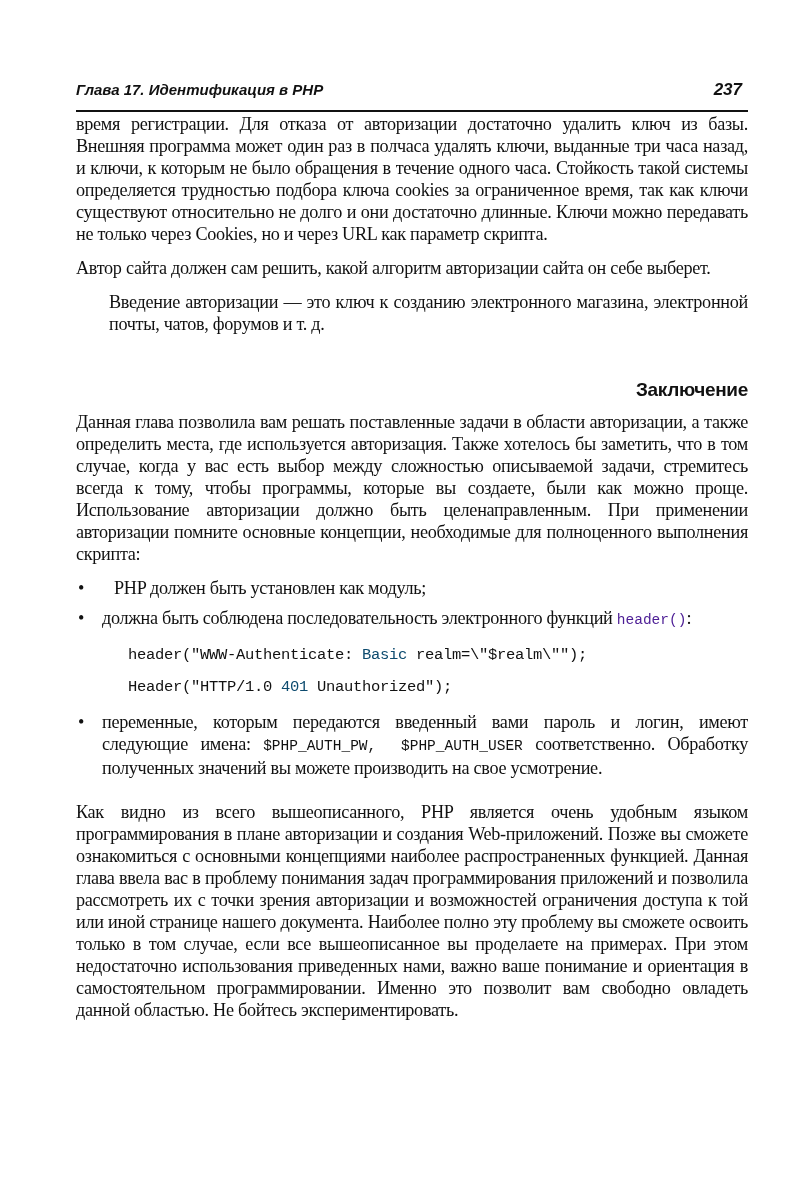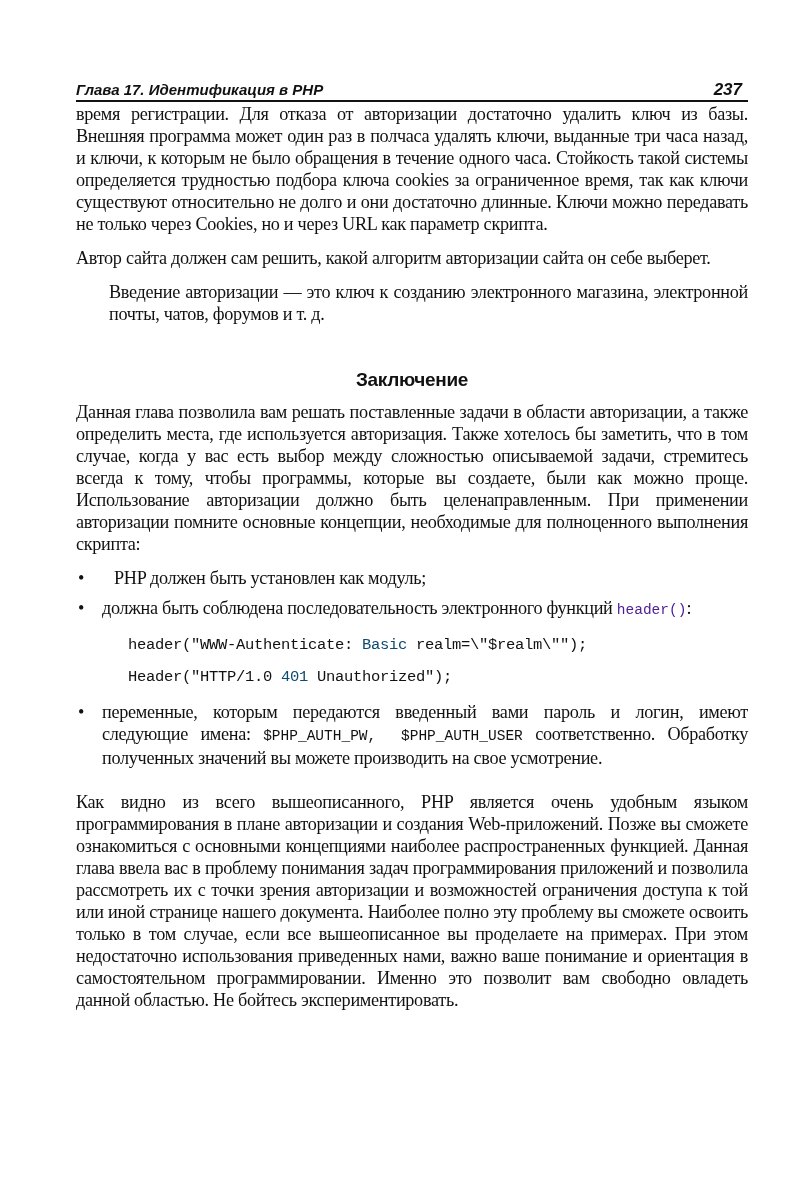--- a/index.html
+++ b/index.html
@@ -7,7 +7,7 @@
   .page { position: absolute; left: 76px; top: 80px; width: 672px; }
   .running-head { display: flex; justify-content: space-between; align-items: baseline;
     font-family: "Liberation Sans", sans-serif; font-weight: bold; font-style: italic; font-size: 15px;
-    border-bottom: 2px solid #111; }
+    padding-bottom: 10px; border-bottom: 2px solid #111; }
   .running-head .num { font-size: 17px; padding-right: 6px; }
   .body-text { font-family: "Liberation Serif", serif; font-size: 18.2px; line-height: 22px; text-align: justify; letter-spacing: -0.3px; }
   p { margin: 0; }

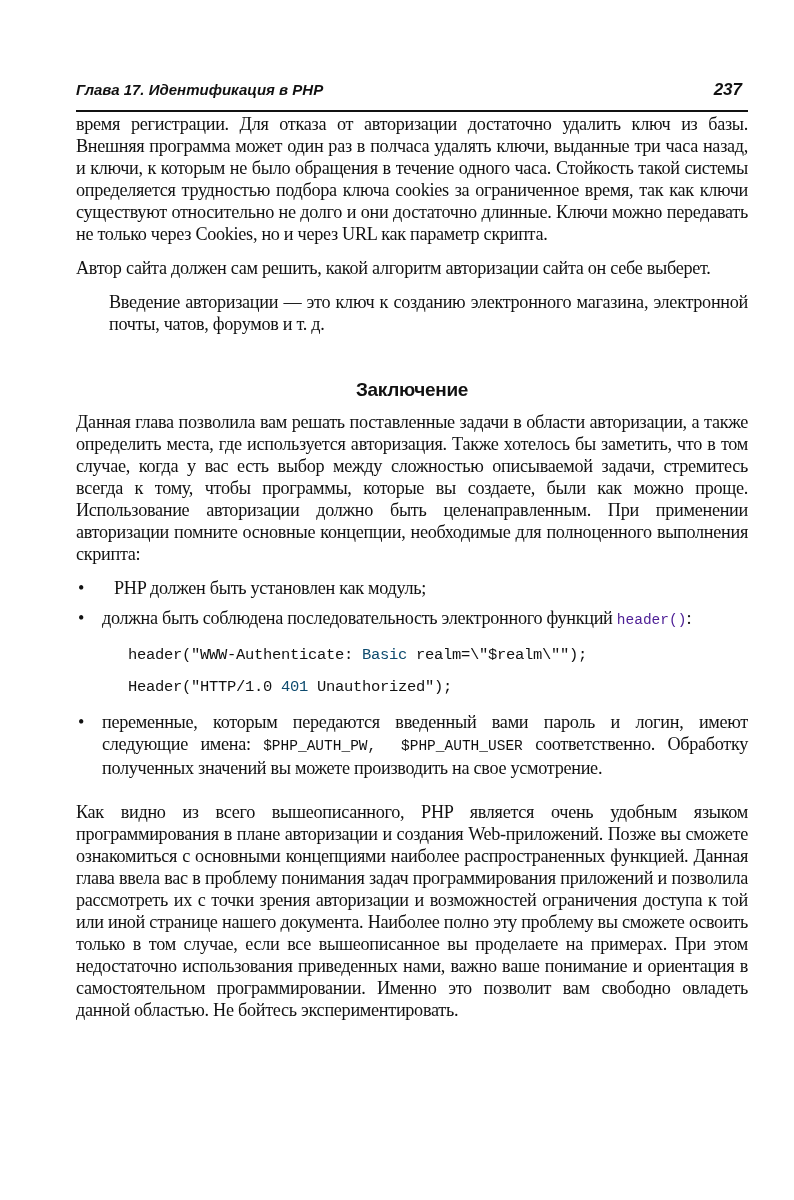--- a/index.html
+++ b/index.html
@@ -14,7 +14,7 @@
   .p1 { margin-top: 1px; }
   .p2 { margin-top: 12px; }
   .p3 { margin-top: 12px; margin-left: 33px; }
-  h2 { font-family: "Liberation Sans", sans-serif; font-weight: bold; font-size: 19px; text-align: center; margin: 44px 0 10px 0; }
+  h2 { font-family: "Liberation Sans", sans-serif; font-weight: bold; font-size: 19px; text-align: right; margin: 44px 0 10px 0; }
   ul { list-style: none; margin: 12px 0 0 0; padding: 0; }
   li { position: relative; padding-left: 26px; }
   li.b1 { padding-left: 38px; }

